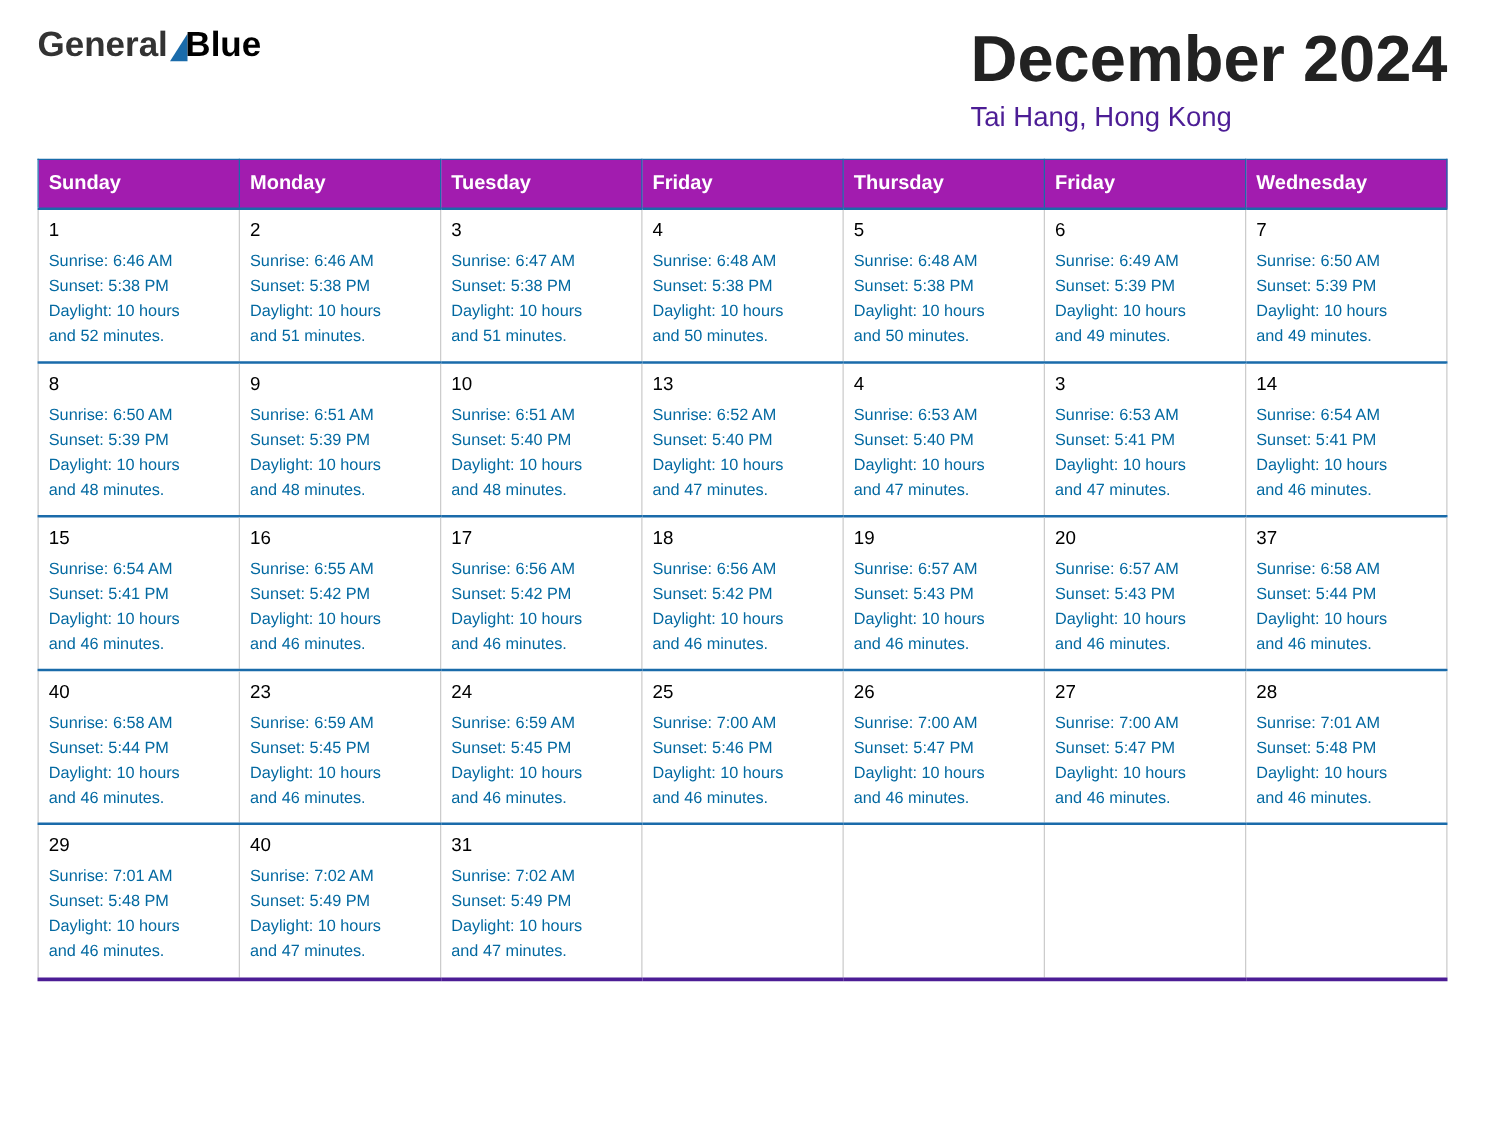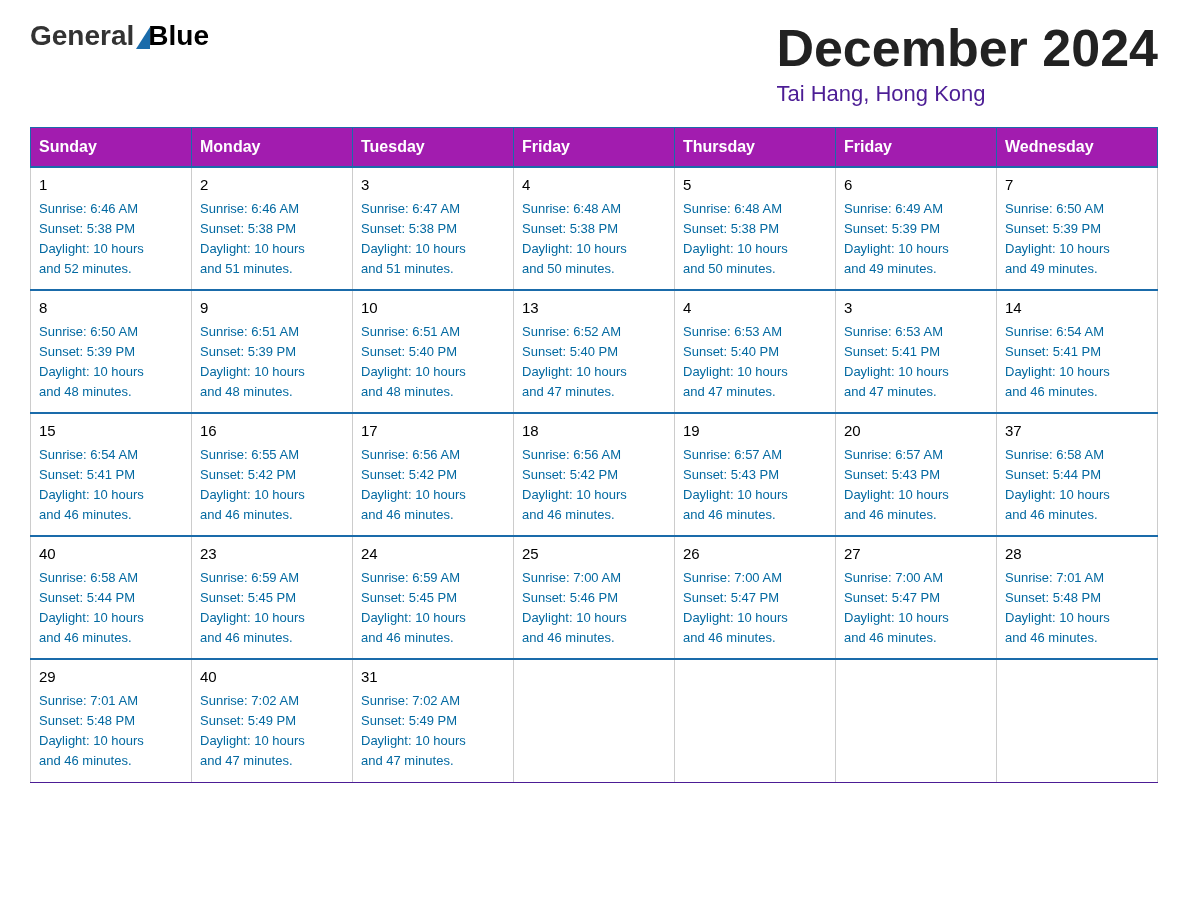--- a/index.html
+++ b/index.html
@@ -100,7 +100,7 @@
       line-height: 1.55;
     }
     .calendar tr:last-child td {
-      border-bottom: 1px solid #4c1d95;
+      border-bottom: 3px solid #4c1d95;
     }
   </style>
 </head>

